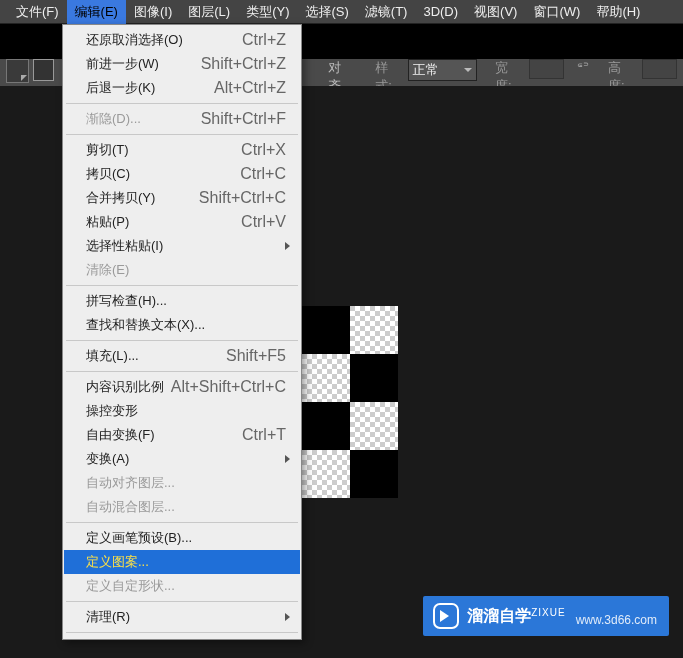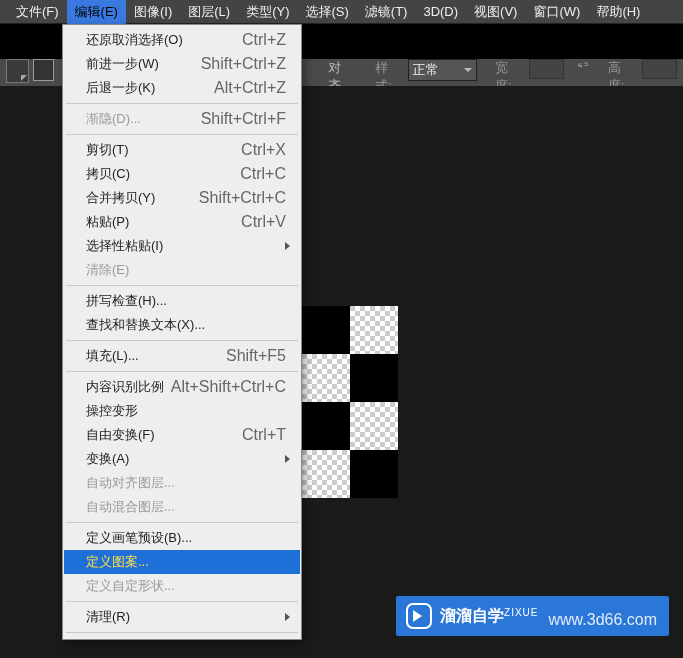--- a/index.html
+++ b/index.html
@@ -99,7 +99,7 @@
     .wm-text { display: flex; flex-direction: row; line-height: 1.1; }
     .wm-tag { font-size: 16px; font-weight: 600; }
     .wm-sub { font-size: 10px; letter-spacing: 1px; }
-    .wm-site { margin-left: 10px; font-size: 16px; opacity: .85; margin-top: 8px; }
+    .wm-site { margin-left: 10px; font-size: 12px; opacity: .85; margin-top: 8px; }
   </style>
 </head>
 <body>

